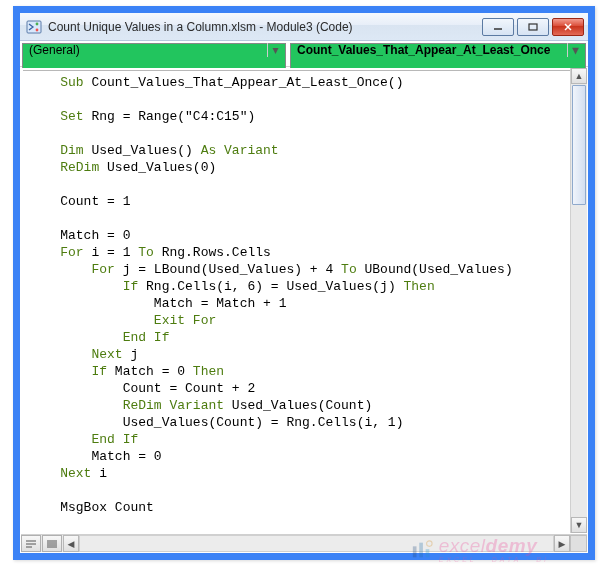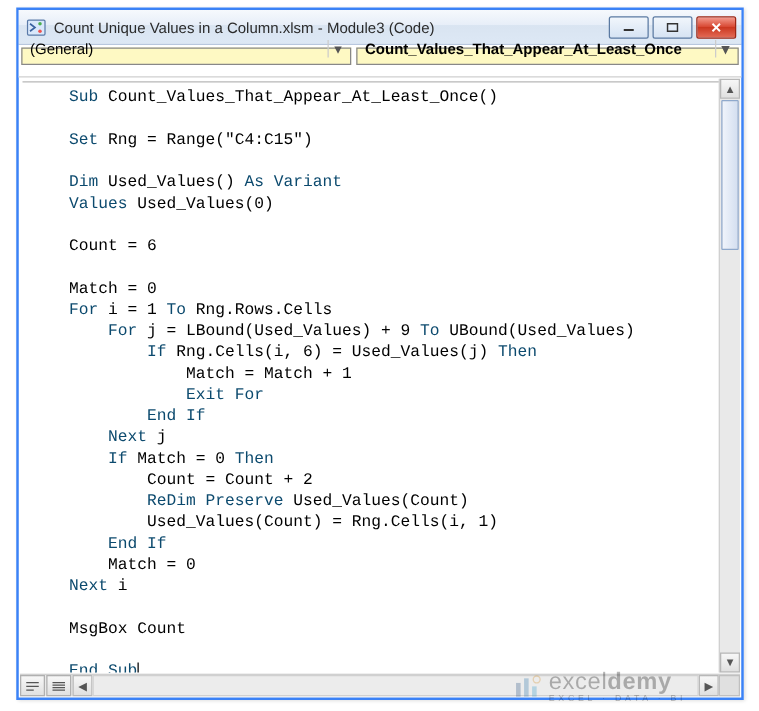--- a/index.html
+++ b/index.html
@@ -17,7 +17,7 @@
     top: 6px;
     width: 582px;
     height: 554px;
-    border: 2px solid #3b82f6;
+    border: 7px solid #3b82f6;
     background: #fff;
     box-shadow: 1px 1px 3px rgba(0,0,0,0.15);
   }

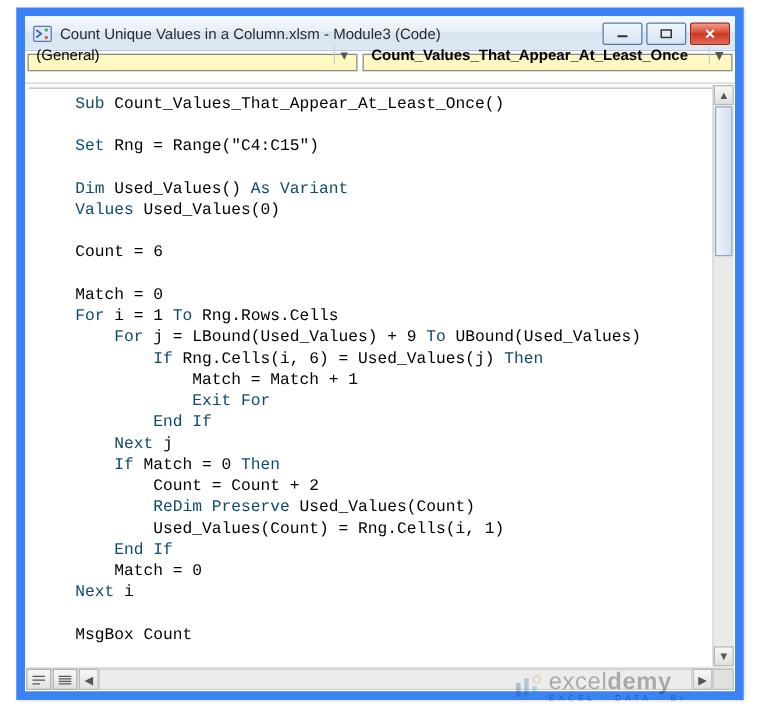--- a/index.html
+++ b/index.html
@@ -64,10 +64,10 @@
     border-bottom: 1px solid #d0d0d0;
   }
   .dropdown {
-    height: 14px;
+    height: 26px;
     margin: 2px;
     border: 1px solid #888;
-    background: #fef9c3;
+    background: #22c55e;
     display: flex;
     align-items: center;
     padding: 0 4px 12px 6px;

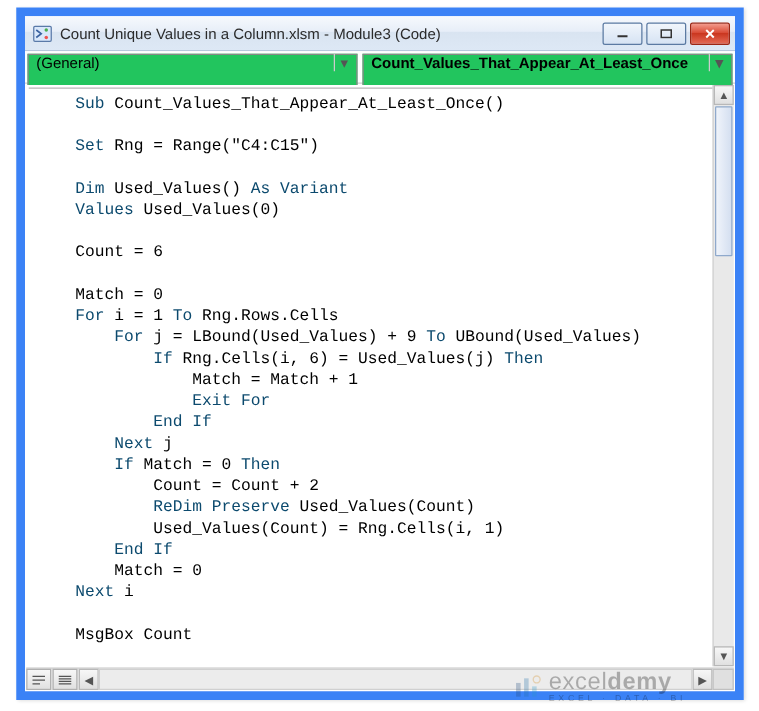--- a/index.html
+++ b/index.html
@@ -97,7 +97,7 @@
     padding: 6px 4px 4px 8px;
   }
   .code-inner { white-space: pre; }
-  .kw { color: #0c4a6e; }
+  .kw { color: #4d7c0f; }
   .sep {
     position: absolute;
     left: 2px; right: 14px;

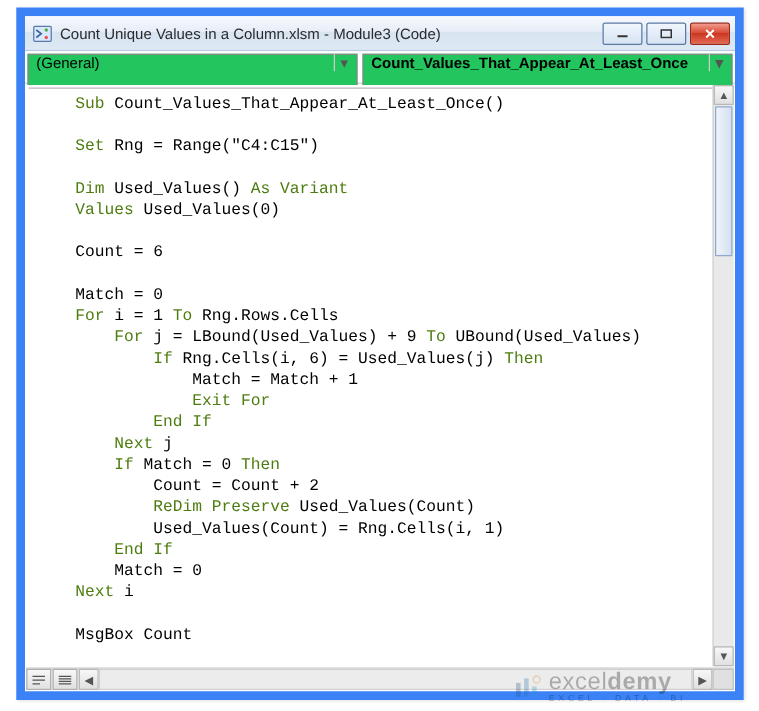--- a/index.html
+++ b/index.html
@@ -221,7 +221,7 @@
 <span>    </span><span class="kw">Set</span><span> Rng = Range("C4:C15")</span>
 
 <span>    </span><span class="kw">Dim</span><span> Used_Values() </span><span class="kw">As Variant</span>
-<span>    </span><span class="kw">Values</span><span> Used_Values(0)</span>
+<span>    </span><span class="kw">ReDim</span><span> Used_Values(0)</span>
 
 <span>    </span><span>Count = 6</span>
 

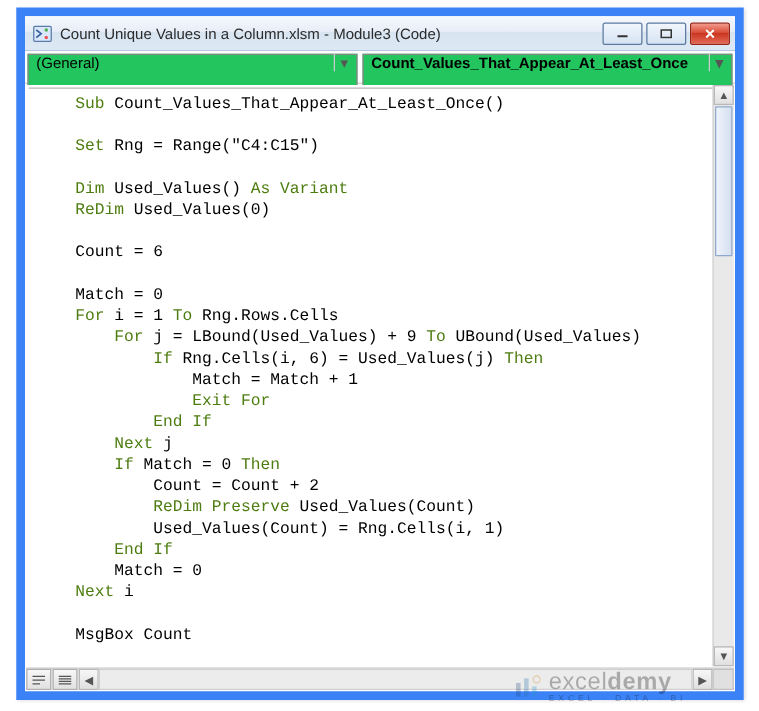--- a/index.html
+++ b/index.html
@@ -223,7 +223,7 @@
 <span>    </span><span class="kw">Dim</span><span> Used_Values() </span><span class="kw">As Variant</span>
 <span>    </span><span class="kw">ReDim</span><span> Used_Values(0)</span>
 
-<span>    </span><span>Count = 6</span>
+<span>    </span><span>Count = 1</span>
 
 <span>    </span><span>Match = 0</span>
 <span>    </span><span class="kw">For</span><span> i = 1 </span><span class="kw">To</span><span> Rng.Rows.Cells</span>

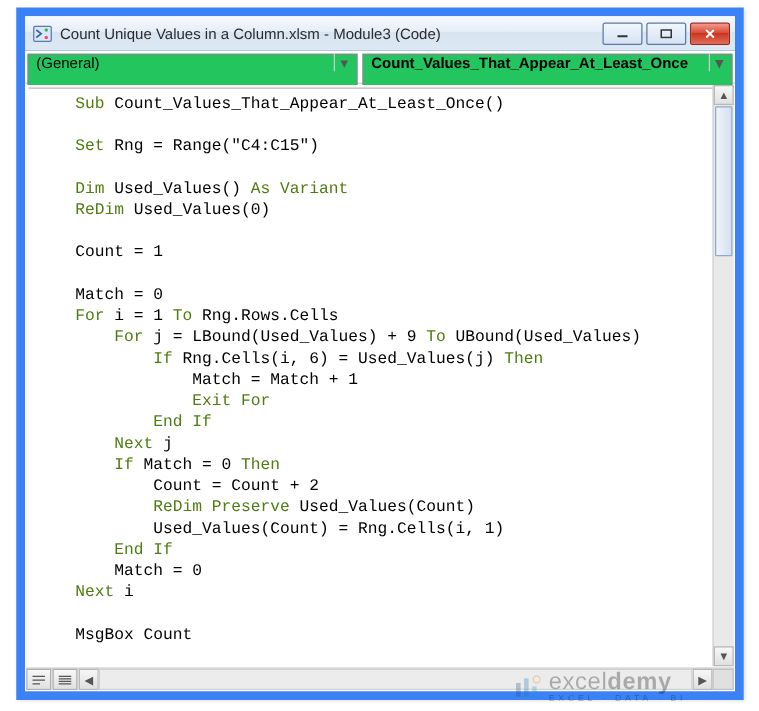--- a/index.html
+++ b/index.html
@@ -227,7 +227,7 @@
 
 <span>    </span><span>Match = 0</span>
 <span>    </span><span class="kw">For</span><span> i = 1 </span><span class="kw">To</span><span> Rng.Rows.Cells</span>
-<span>        </span><span class="kw">For</span><span> j = LBound(Used_Values) + 9 </span><span class="kw">To</span><span> UBound(Used_Values)</span>
+<span>        </span><span class="kw">For</span><span> j = LBound(Used_Values) + 4 </span><span class="kw">To</span><span> UBound(Used_Values)</span>
 <span>            </span><span class="kw">If</span><span> Rng.Cells(i, 6) = Used_Values(j) </span><span class="kw">Then</span>
 <span>                </span><span>Match = Match + 1</span>
 <span>                </span><span class="kw">Exit For</span>

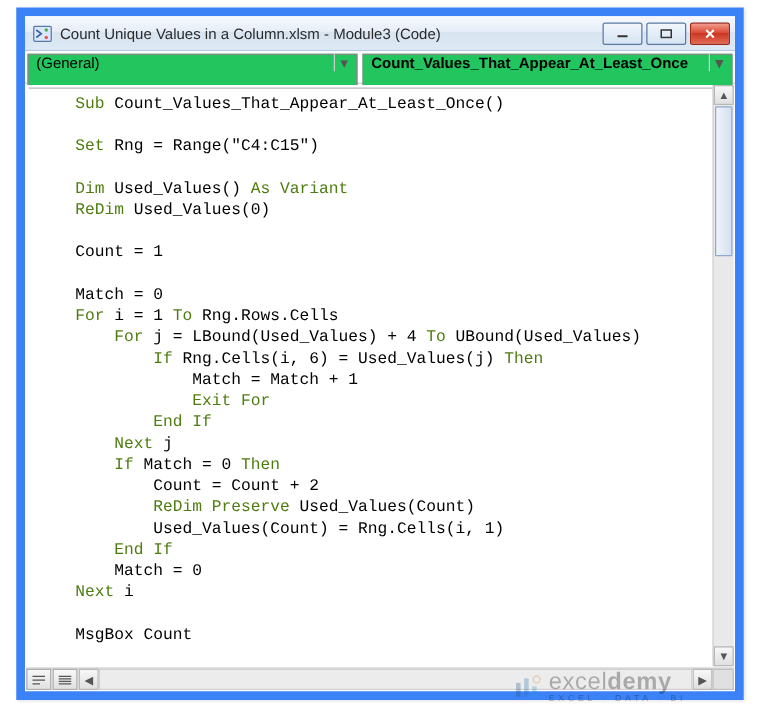--- a/index.html
+++ b/index.html
@@ -235,7 +235,7 @@
 <span>        </span><span class="kw">Next</span><span> j</span>
 <span>        </span><span class="kw">If</span><span> Match = 0 </span><span class="kw">Then</span>
 <span>            </span><span>Count = Count + 2</span>
-<span>            </span><span class="kw">ReDim Preserve</span><span> Used_Values(Count)</span>
+<span>            </span><span class="kw">ReDim Variant</span><span> Used_Values(Count)</span>
 <span>            </span><span>Used_Values(Count) = Rng.Cells(i, 1)</span>
 <span>        </span><span class="kw">End If</span>
 <span>        </span><span>Match = 0</span>

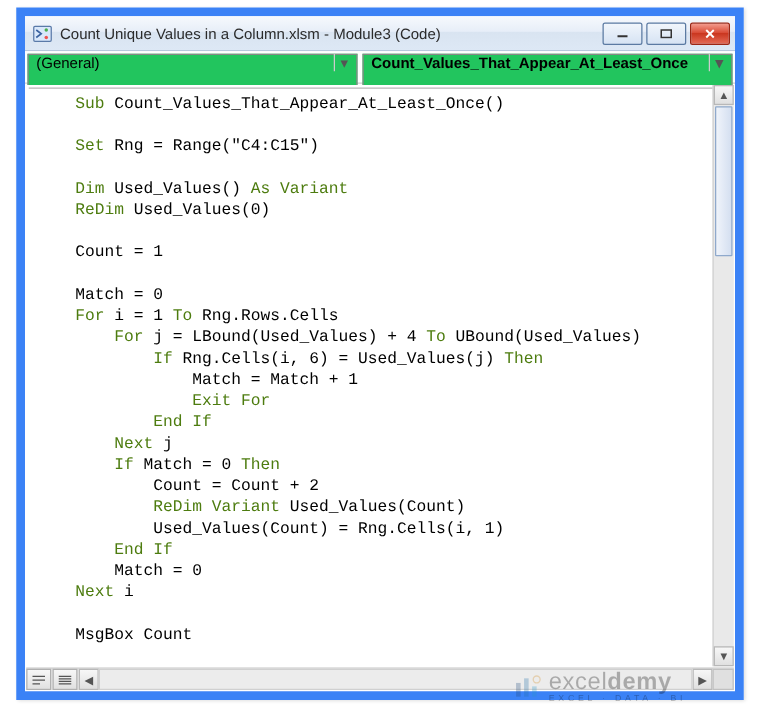--- a/index.html
+++ b/index.html
@@ -156,8 +156,9 @@
     display: flex;
     align-items: center;
     gap: 6px;
-    color: #000000;
+    color: #ec4899;
     pointer-events: none;
+    font-style: italic;
   }
   .watermark .wm-icon { width:22px;height:22px; }
   .watermark .wm-text { display:flex;flex-direction:column;line-height:1; }

